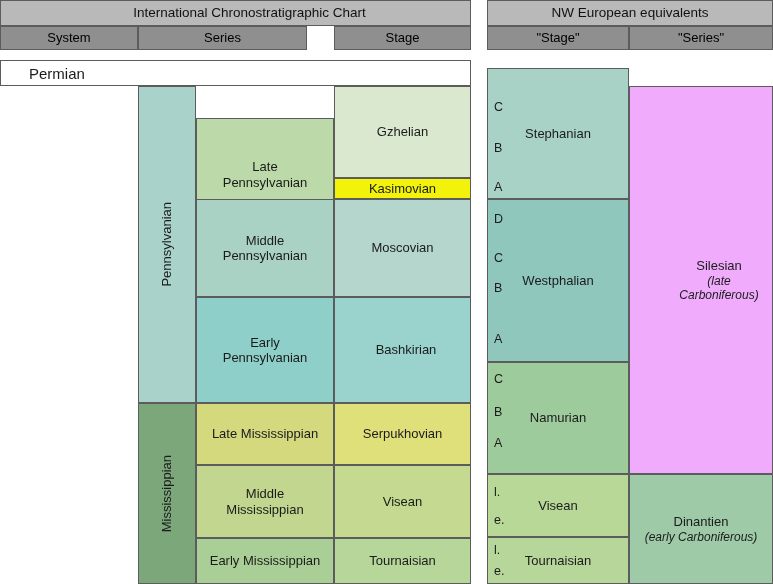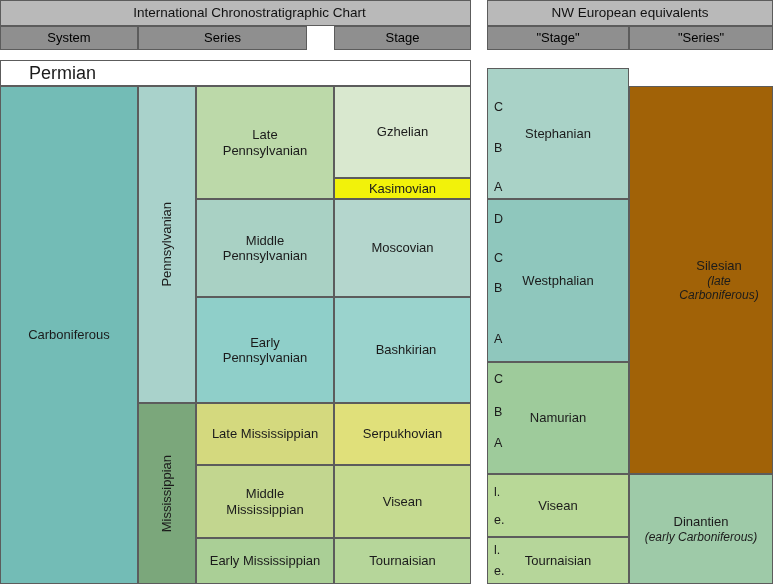--- a/index.html
+++ b/index.html
@@ -104,7 +104,7 @@
     align-items: center;
     justify-content: flex-start;
     padding-left: 28px;
-    font-size: 18px;
+    font-size: 15px;
   }
   .divider {
     position: absolute;

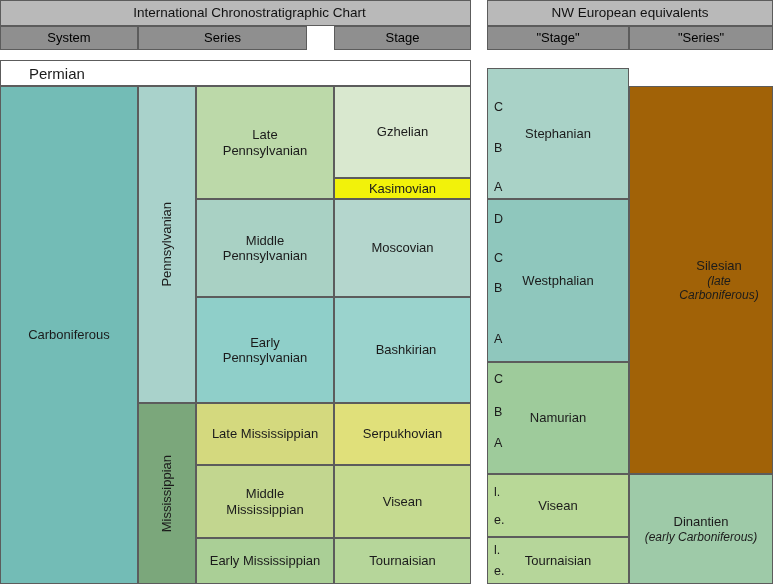--- a/index.html
+++ b/index.html
@@ -60,7 +60,7 @@
   .c-penn-lbl  { background: #a9d2cb; }
   .c-miss-lbl  { background: #7ba77b; }
 
-  .c-latepenn  { background: #bcd9a9; }
+  .c-latepenn  { background: #bcd9a9; margin-top: 32px; }
   .c-midpenn   { background: #a9d1c4; }
   .c-earlypenn { background: #8fcfc9; }
 

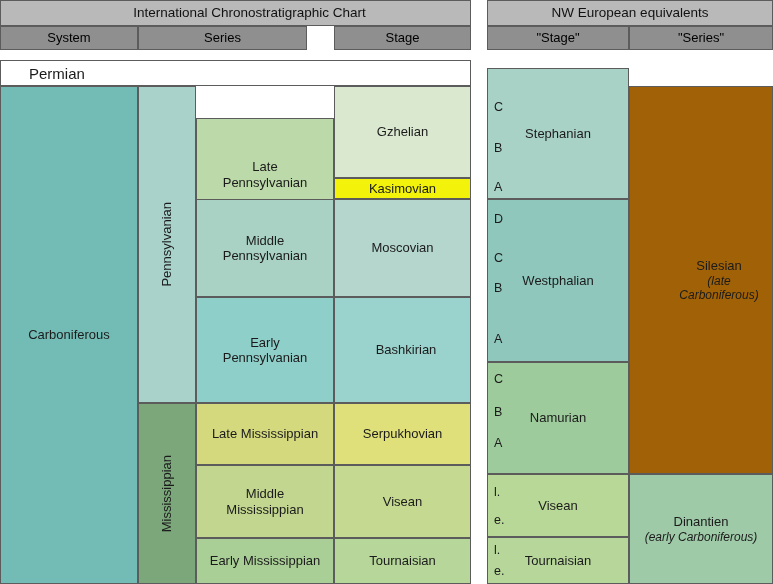--- a/index.html
+++ b/index.html
@@ -83,7 +83,7 @@
   .r-namur   { background: #9ecb9b; }
   .r-visean  { background: #b8d897; }
   .r-tourn   { background: #b6d69a; }
-  .r-siles   { background: #a16207; padding-left: 36px; }
+  .r-siles   { background: #f0abfc; padding-left: 36px; }
   .r-dinant  { background: #9ecaa8; }
 
   .sub-letter {

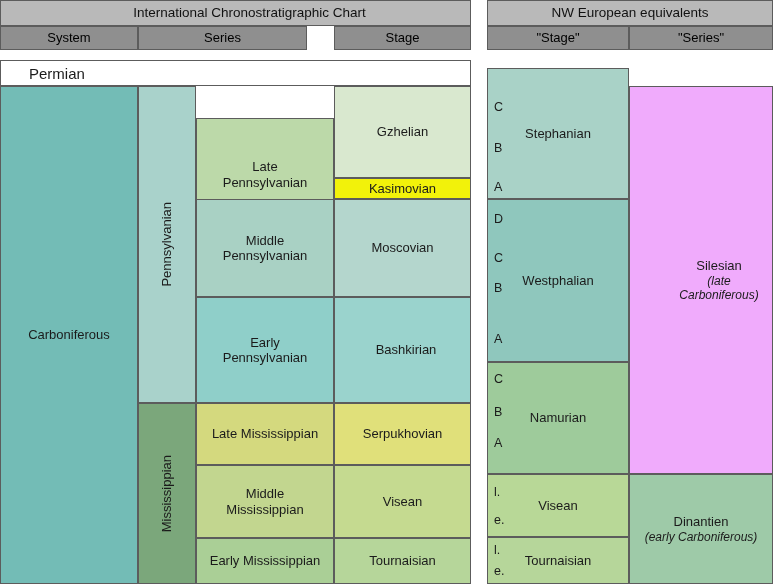--- a/index.html
+++ b/index.html
@@ -131,9 +131,6 @@
     <span>Permian</span>
   </div>
 
-  <div class="cell c-carb" style="left:0px; top:86px; width:138px; height:498px;">
-    <span>Carboniferous</span>
-  </div>
 
   <div class="cell c-penn-lbl" style="left:138px; top:86px; width:58px; height:317px;">
     <span class="vert">Pennsylvanian</span>

